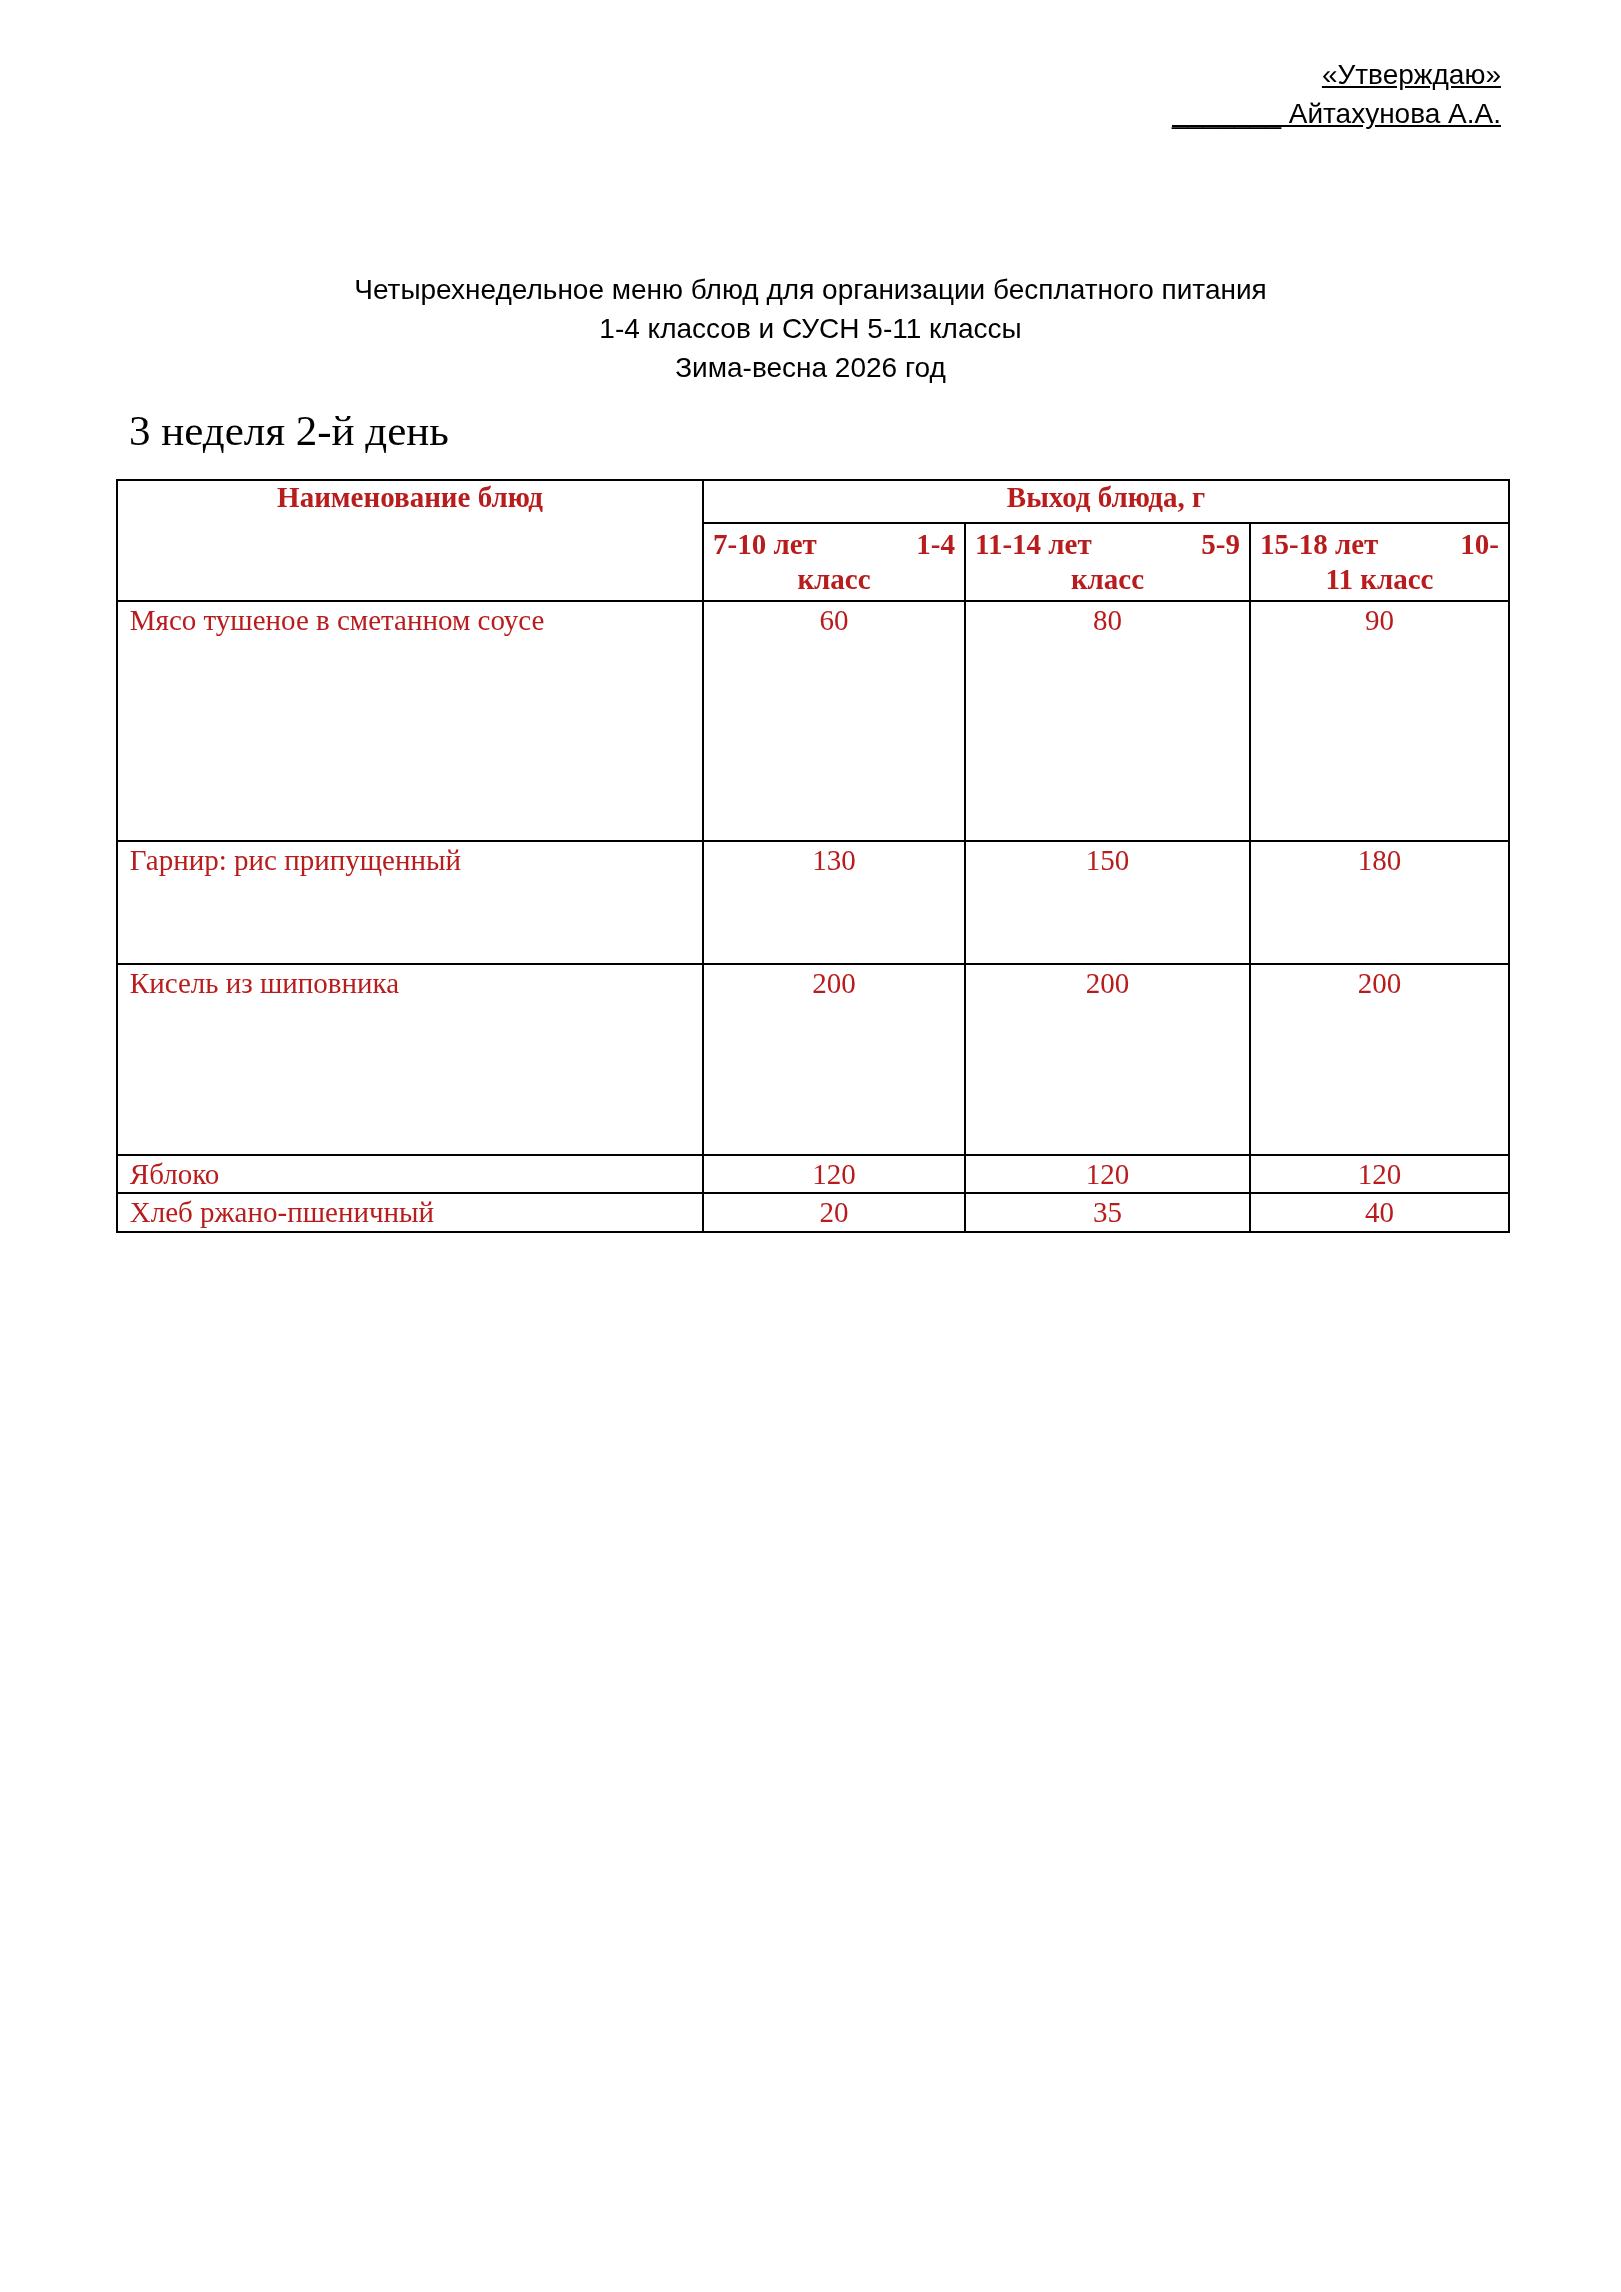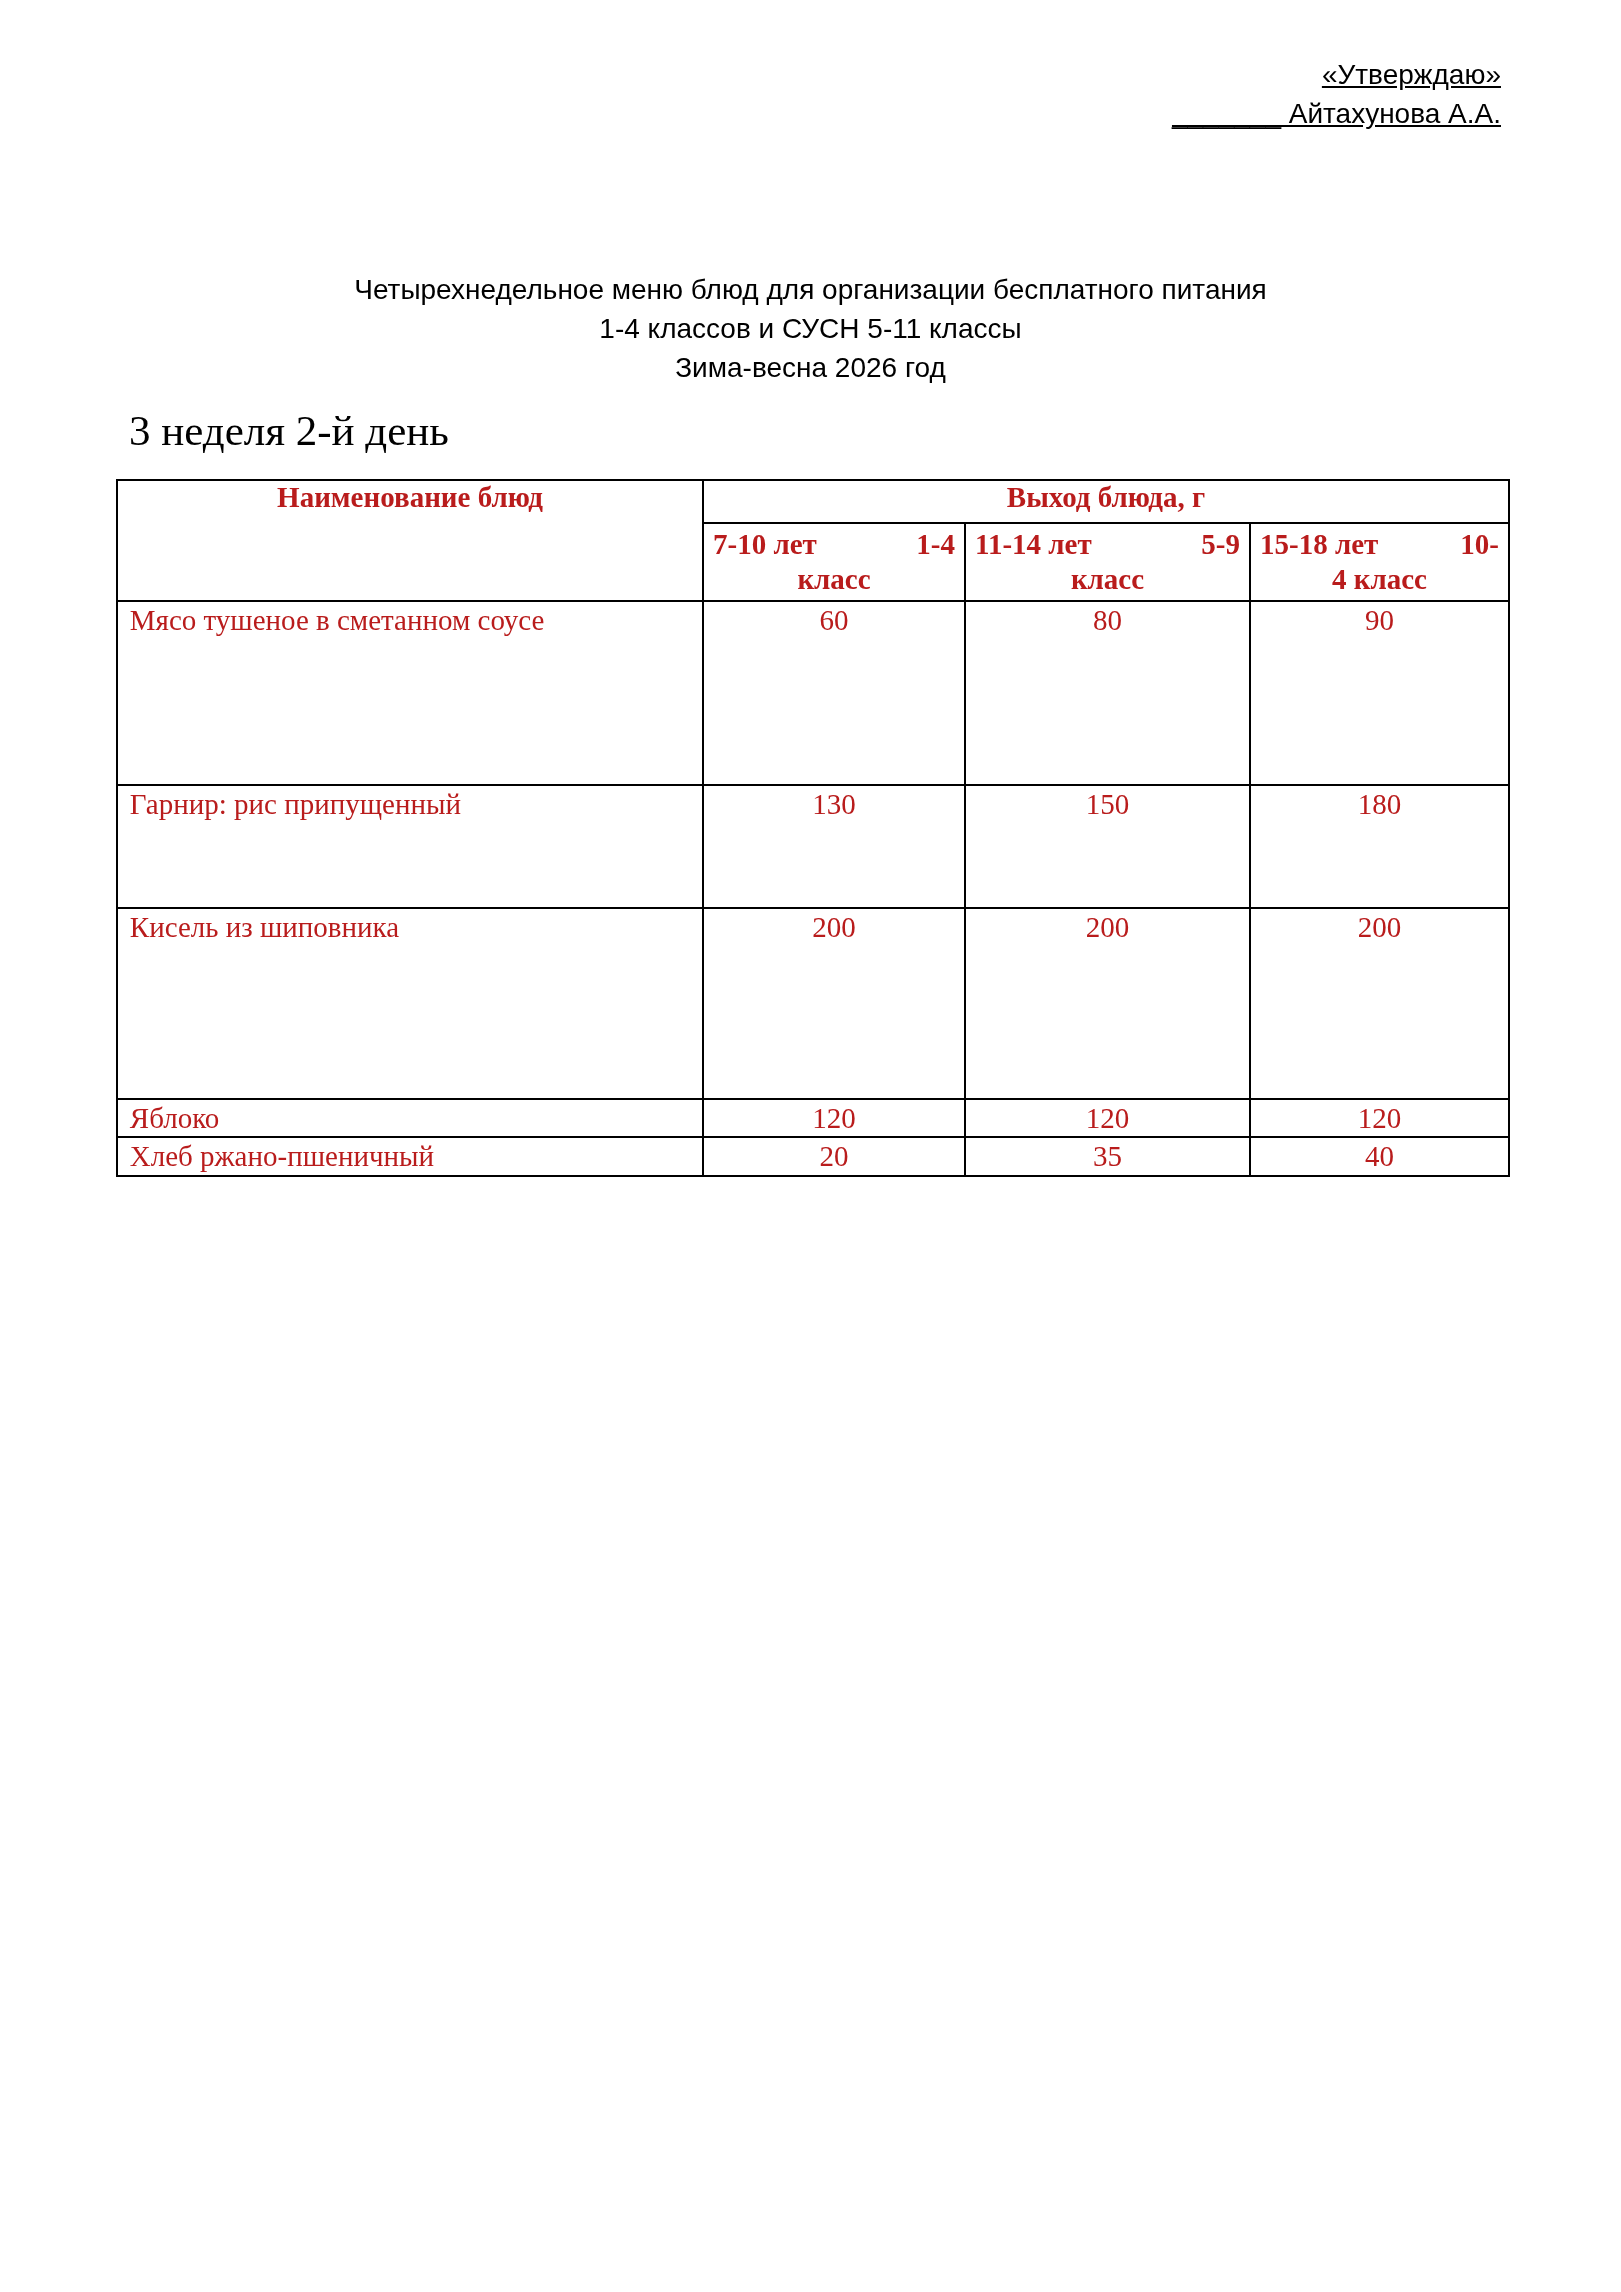--- a/index.html
+++ b/index.html
@@ -147,7 +147,7 @@
           <span>15-18 лет</span>
           <span>10-</span>
         </div>
-        <div class="subhead-line2">4 класс</div>
+        <div class="subhead-line2">11 класс</div>
       </th>
     </tr>
   </thead>

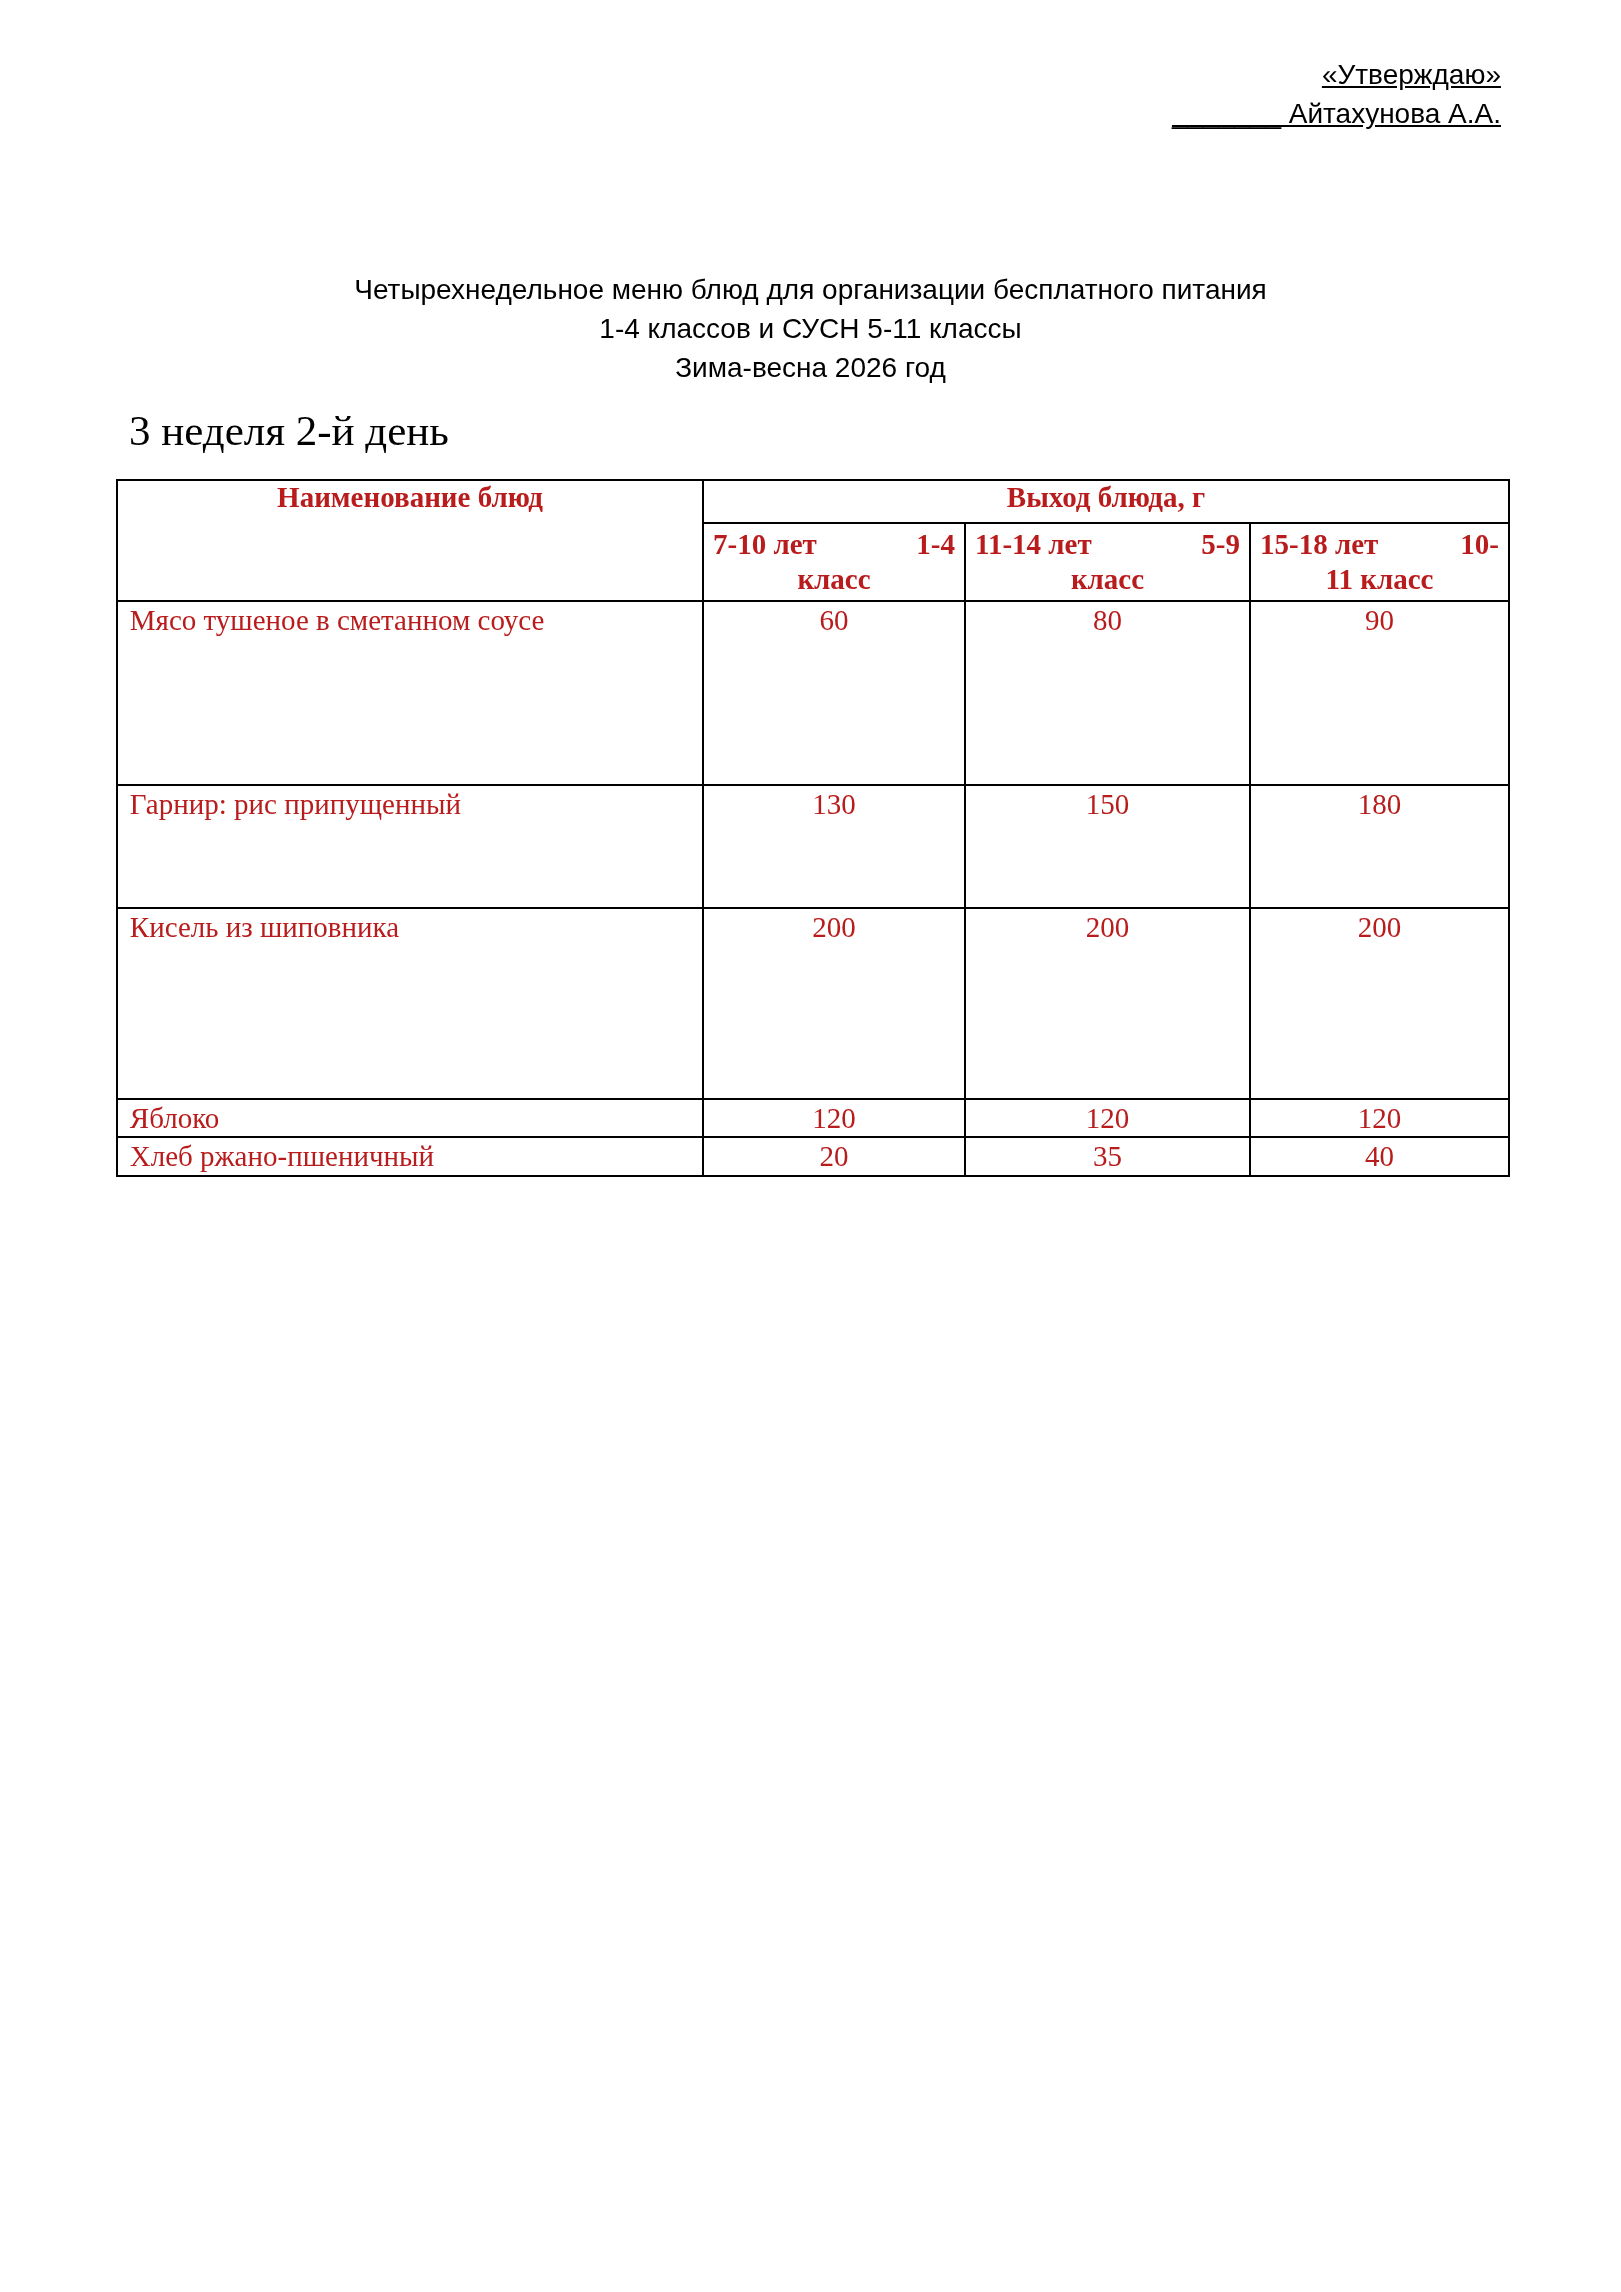--- a/index.html
+++ b/index.html
@@ -93,7 +93,7 @@
     padding-top: 2px;
     line-height: 33px;
   }
-  tr.row-0 { height: 184px; margin-top: 12px; }
+  tr.row-0 { height: 240px; margin-top: 12px; }
   tr.row-1 { height: 123px; }
   tr.row-2 { height: 191px; }
   tr.row-3 { height: 38px; }

